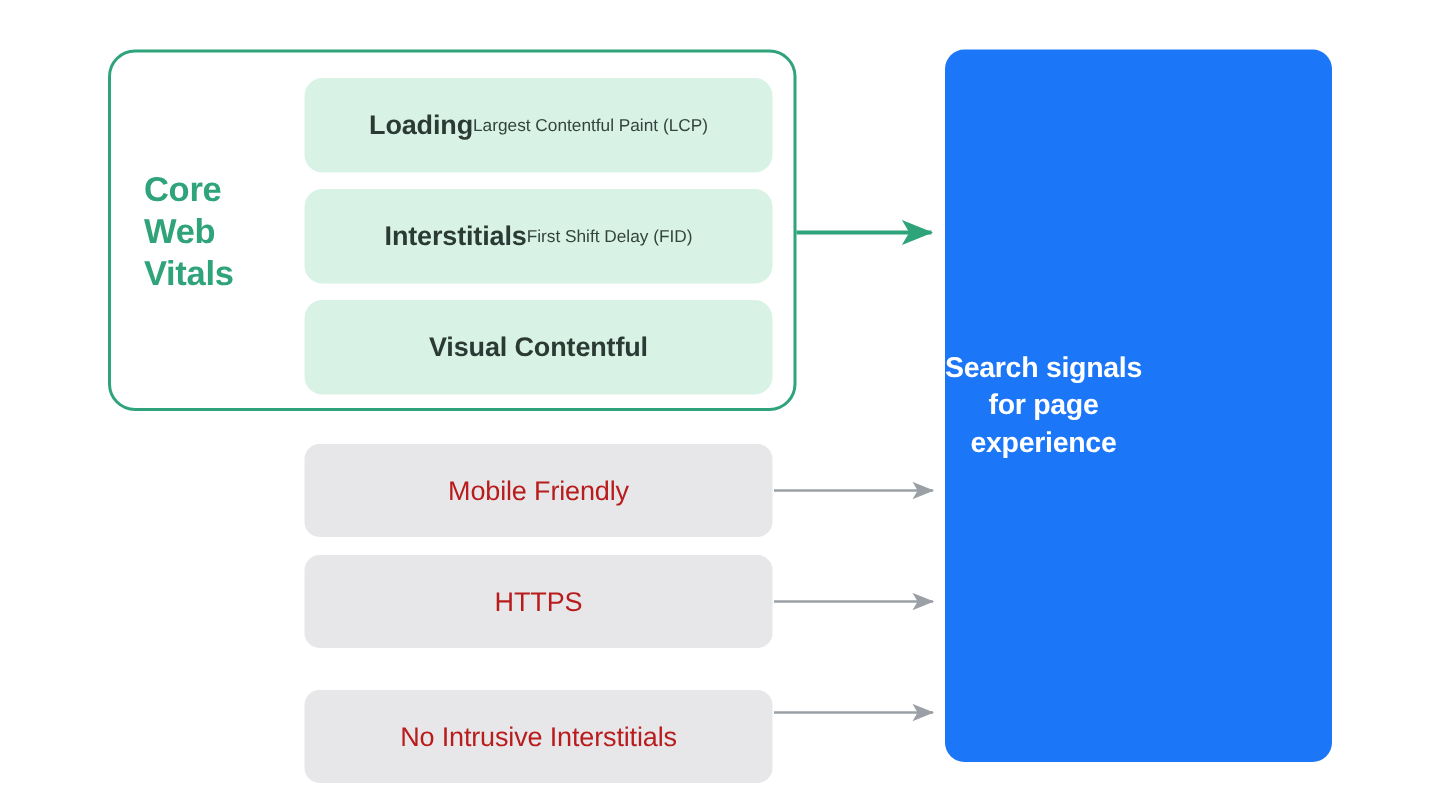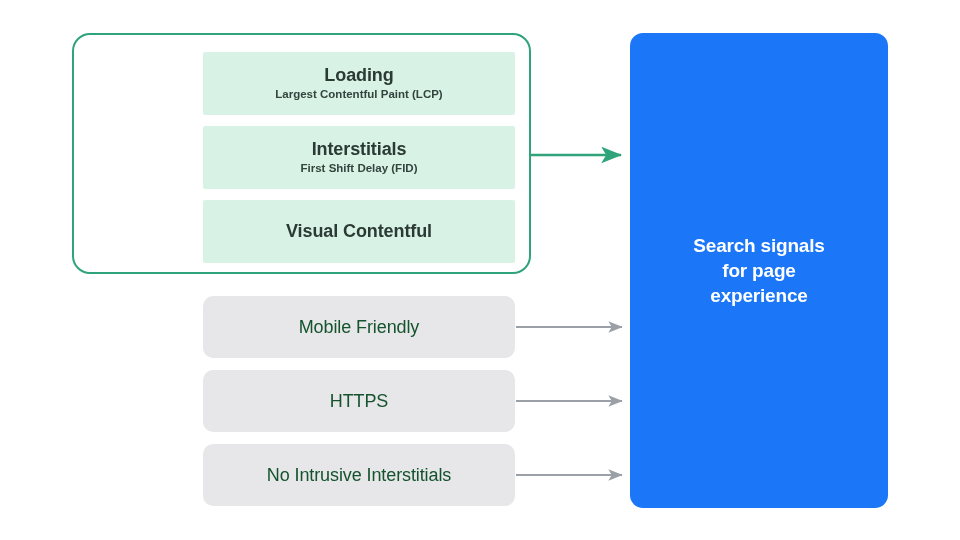--- a/index.html
+++ b/index.html
@@ -52,9 +52,9 @@
     width: 312px;
     height: 63px;
     background: #D8F3E5;
-    border-radius: 2px;
+    border-radius: 12px;
     display: flex;
-    flex-direction: column;
+    flex-direction: row;
     align-items: center;
     justify-content: center;
     box-sizing: border-box;

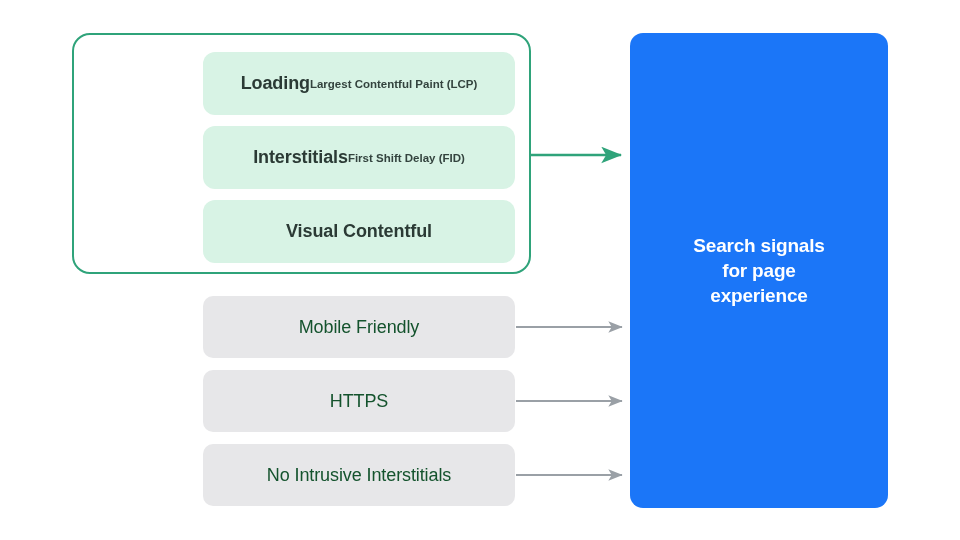--- a/index.html
+++ b/index.html
@@ -72,7 +72,7 @@
   .metric-sub {
     color: #33433E;
     font-size: 11.5px;
-    font-weight: bold;
+    font-weight: normal;
     line-height: 1.3;
     margin-top: 2px;
     text-align: center;

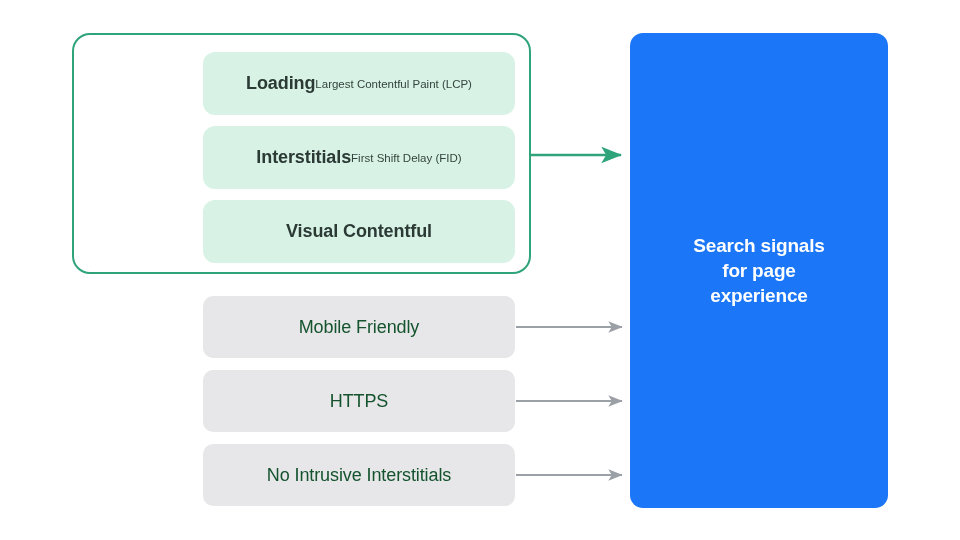--- a/index.html
+++ b/index.html
@@ -141,6 +141,11 @@
 
   <div class="cwv-group"></div>
 
+  <div class="cwv-label">
+    <span>Core</span>
+    <span>Web</span>
+    <span>Vitals</span>
+  </div>
 
   <div class="metric-card m0">
     <div class="metric-title">Loading</div>

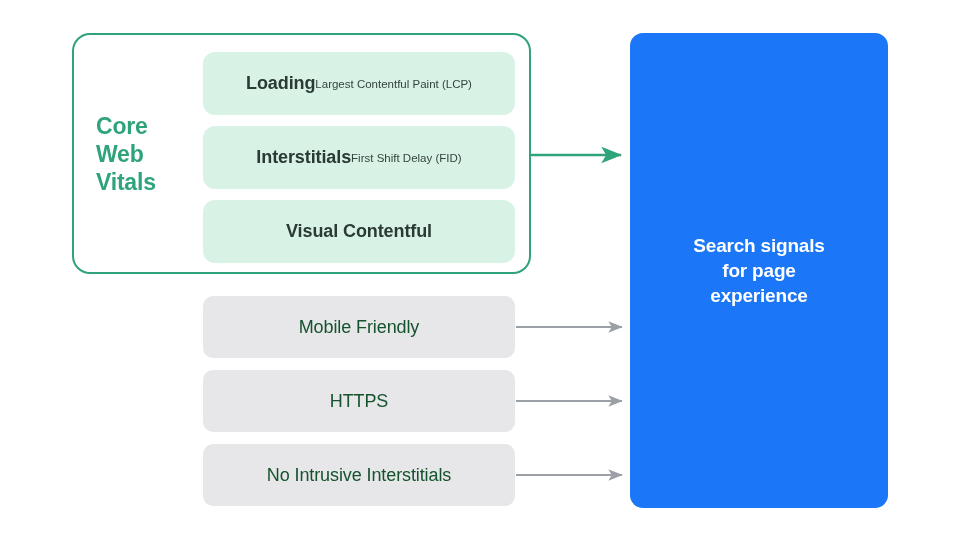--- a/index.html
+++ b/index.html
@@ -112,7 +112,7 @@
     border-radius: 13px;
     display: flex;
     align-items: center;
-    justify-content: center;
+    justify-content: flex-start;
   }
   .blue-panel-text {
     color: #ffffff;

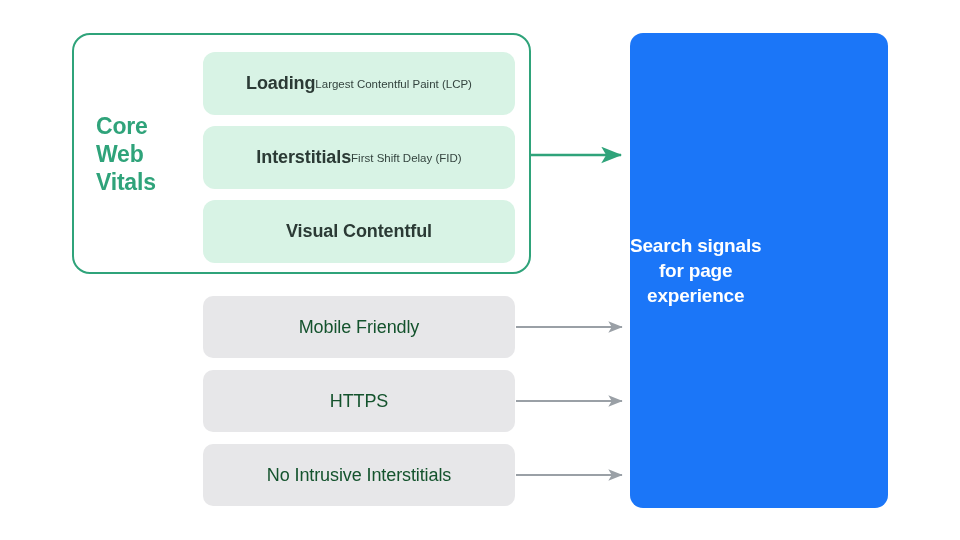--- a/index.html
+++ b/index.html
@@ -95,7 +95,7 @@
   .signal-card.s1 { top: 370px; }
   .signal-card.s2 { top: 444px; }
   .signal-label {
-    color: #14532d;
+    color: #b91c1c;
     font-size: 18px;
     font-weight: normal;
     letter-spacing: -0.1px;

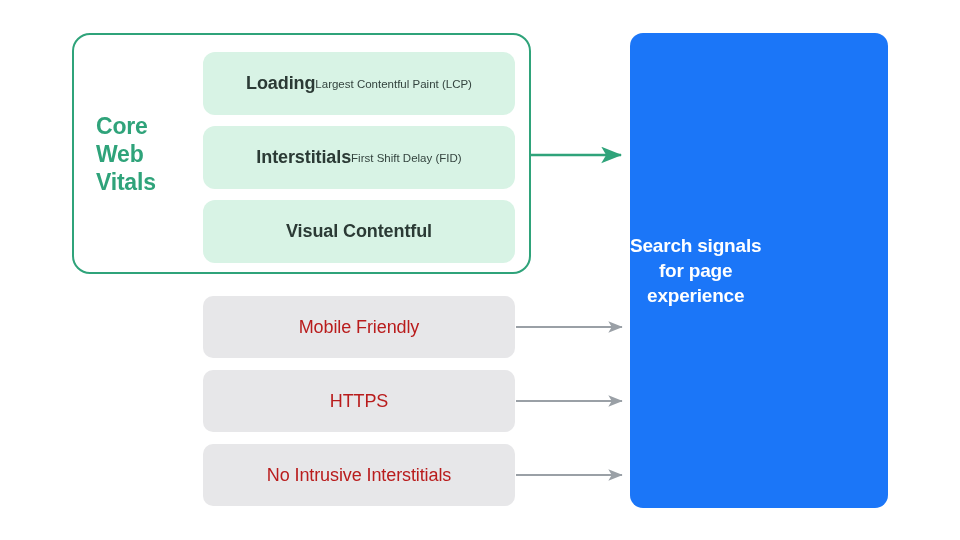--- a/index.html
+++ b/index.html
@@ -93,7 +93,7 @@
   }
   .signal-card.s0 { top: 296px; }
   .signal-card.s1 { top: 370px; }
-  .signal-card.s2 { top: 444px; }
+  .signal-card.s2 { top: 460px; }
   .signal-label {
     color: #b91c1c;
     font-size: 18px;

